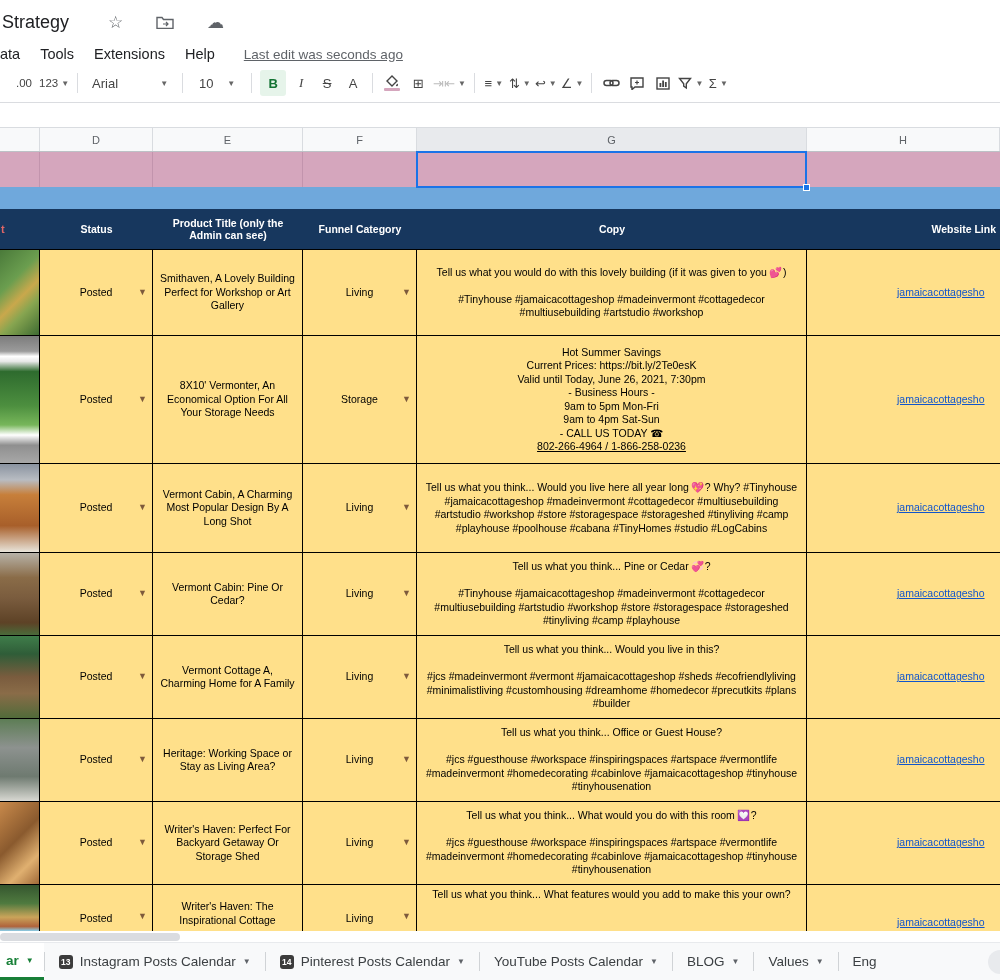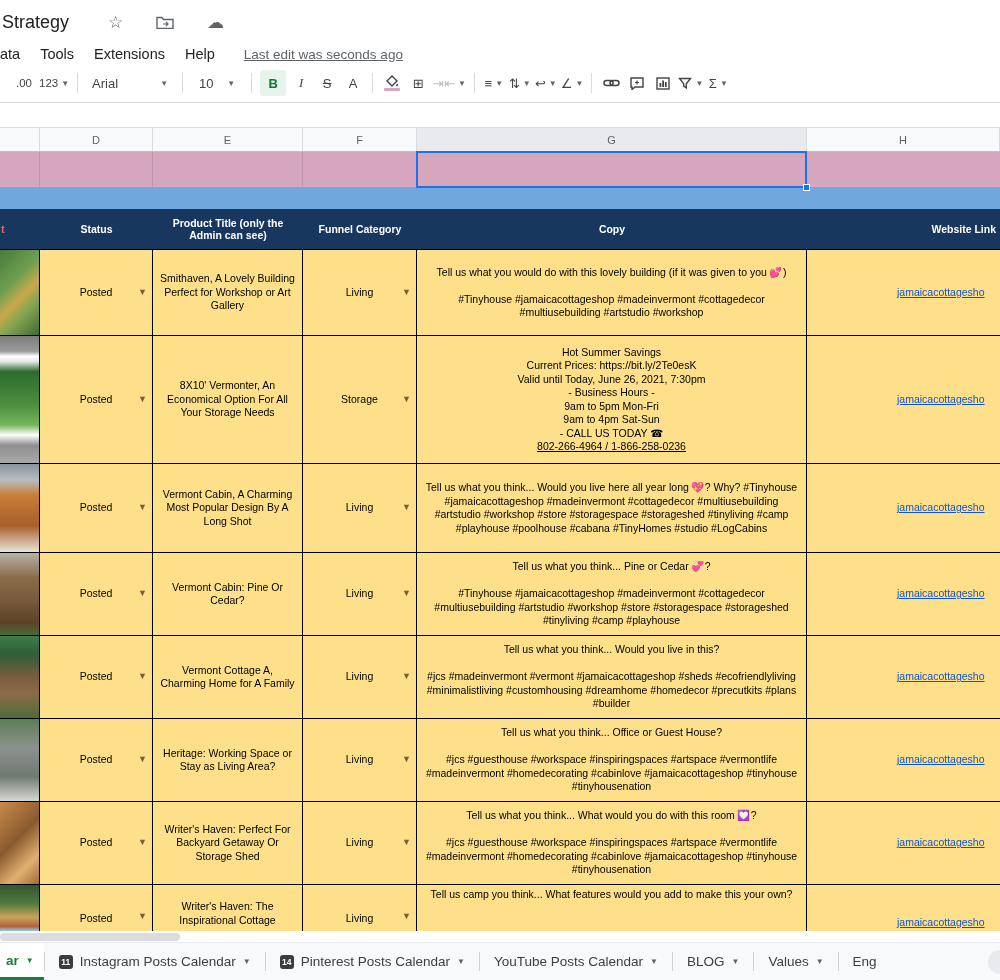--- a/index.html
+++ b/index.html
@@ -412,7 +412,7 @@
       <span class="dd" style="top:auto; bottom:8px; transform:none;">▼</span>
     </div>
   <div class="cell w-g" style="align-items:flex-start; padding-top:3px;">
-      <span class="copytxt">Tell us camp you think... What features would you add to make this your own?</span>
+      <span class="copytxt">Tell us what you think... What features would you add to make this your own?</span>
     </div>
   <div class="cell w-h linkcell" style="border-right:none; align-items:flex-end; padding-bottom:2px;">
       <a class="lnk">jamaicacottagesho</a>

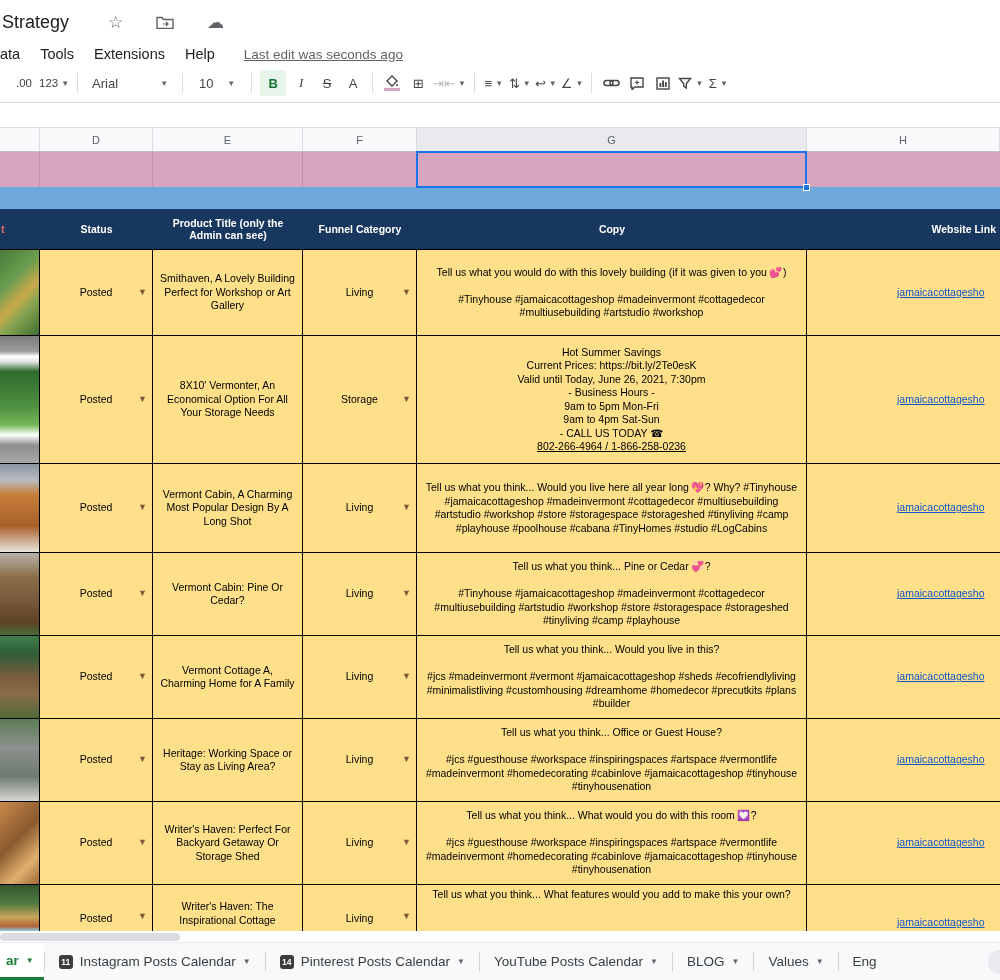--- a/index.html
+++ b/index.html
@@ -430,7 +430,7 @@
   </div>
   <div class="tsep"></div>
   <div class="tab">
-    <span class="badge">11</span>
+    <span class="badge">13</span>
     <span>Instagram Posts Calendar</span>
     <span class="tarrow">▼</span>
   </div>

